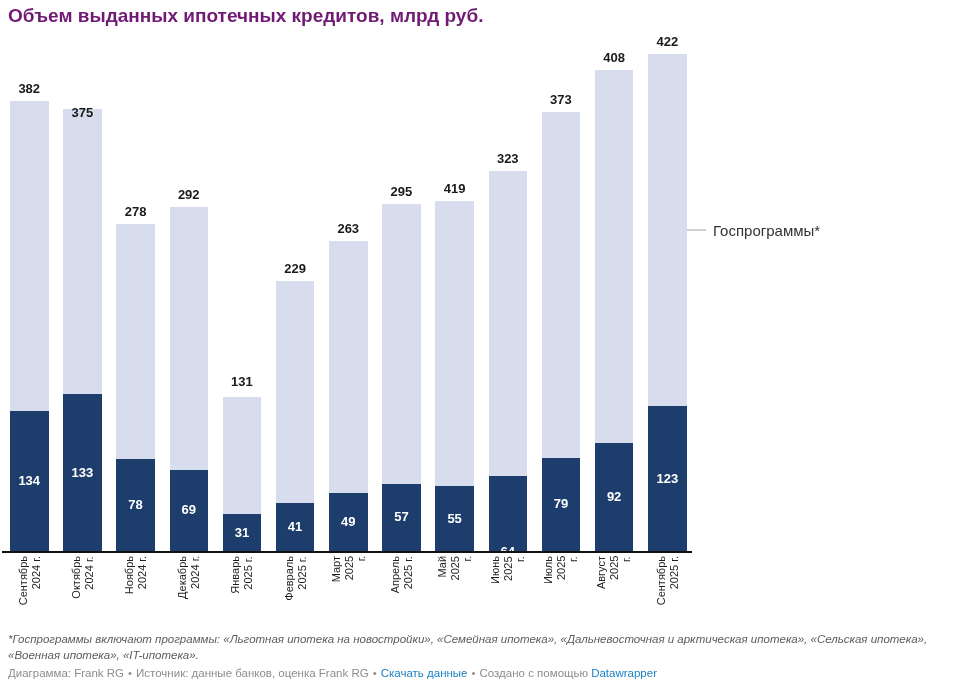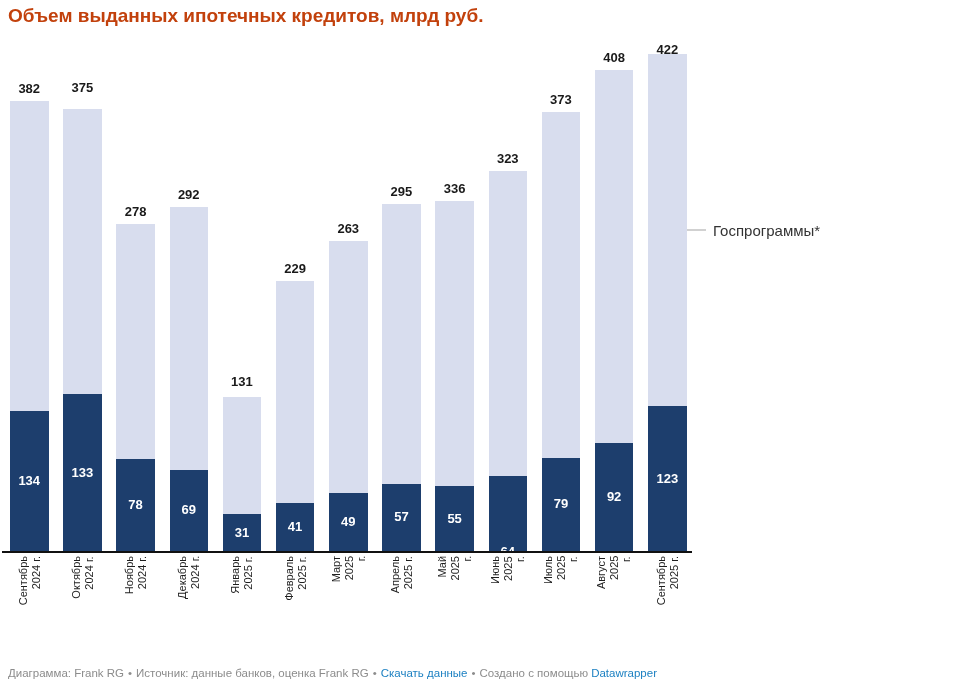--- a/index.html
+++ b/index.html
@@ -5,7 +5,7 @@
   html,body{margin:0;padding:0;background:#fff;}
   body{font-family:"Liberation Sans",sans-serif;}
   #app{position:relative;width:954px;height:689px;background:#fff;overflow:hidden;}
-  .title{position:absolute;left:8px;top:5px;font-size:19px;font-weight:700;color:#c2410c;white-space:nowrap;}
+  .title{position:absolute;left:8px;top:5px;font-size:19px;font-weight:700;color:#701a75;white-space:nowrap;}
   .seg{position:absolute;}
   .total-label{position:absolute;font-size:13px;font-weight:700;color:#1a1a1a;text-align:center;}
   .inner-label{position:absolute;font-size:13px;font-weight:700;color:#ffffff;text-align:center;}

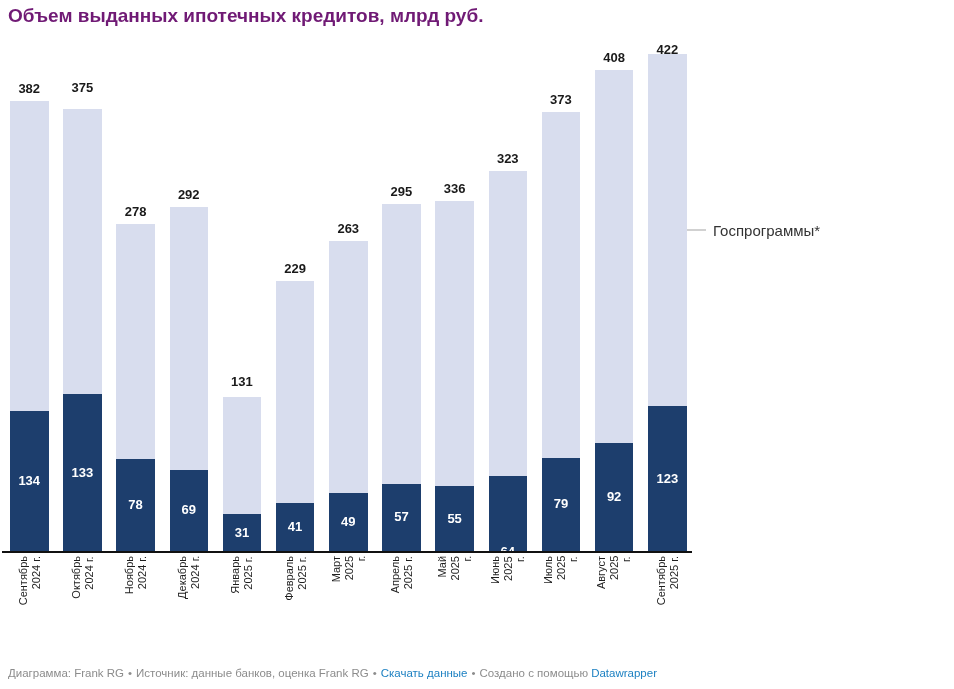--- a/index.html
+++ b/index.html
@@ -117,7 +117,7 @@
       </div>
       <div class="seg" style="left: 648.04px; top: 54px; width: 38.5px; height: 352.14px; background: rgb(216, 221, 238);"></div>
       <div class="seg" style="left: 648.04px; top: 406.14px; width: 38.5px; height: 144.86px; background: rgb(29, 62, 109);"></div>
-      <div class="total-label" style="left: 632.04px; top: 34px; width: 70.5px; margin-top: 8px;">422</div>
+      <div class="total-label" style="left: 632.04px; top: 34px; width: 70.5px;">422</div>
       <div class="inner-label" style="left: 644.04px; top: 470.57px; width: 46.5px;">123</div>
       <div class="x-label-wrap" style="left: 630.29px;">
         <div class="x-label">Сентябрь<br>2025 г.</div>

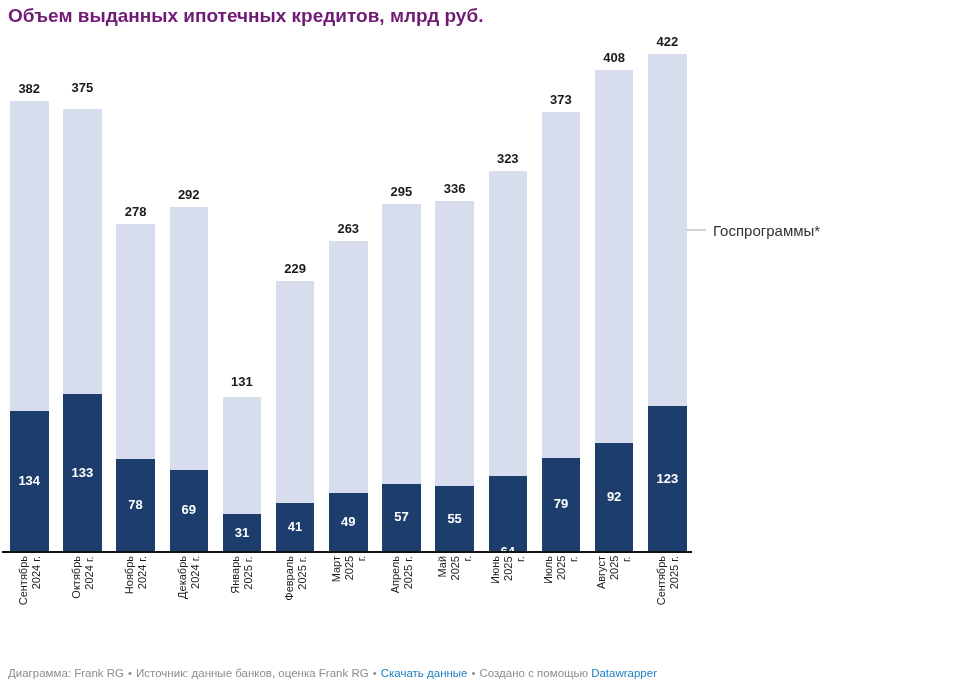--- a/index.html
+++ b/index.html
@@ -40,7 +40,7 @@
       </div>
       <div class="seg" style="left: 63.17px; top: 109.353px; width: 38.5px; height: 285.009px; background: rgb(216, 221, 238);"></div>
       <div class="seg" style="left: 63.17px; top: 394.363px; width: 38.5px; height: 156.637px; background: rgb(29, 62, 109);"></div>
-      <div class="total-label" style="left: 47.17px; top: 80px; width: 70.5px;">375</div>
+      <div class="total-label" style="left: 47.17px; top: 105px; width: 70.5px;">375</div>
       <div class="inner-label" style="left: 59.17px; top: 464.681px; width: 46.5px;">133</div>
       <div class="x-label-wrap" style="left: 45.42px;">
         <div class="x-label">Октябрь<br>2024 г.</div>

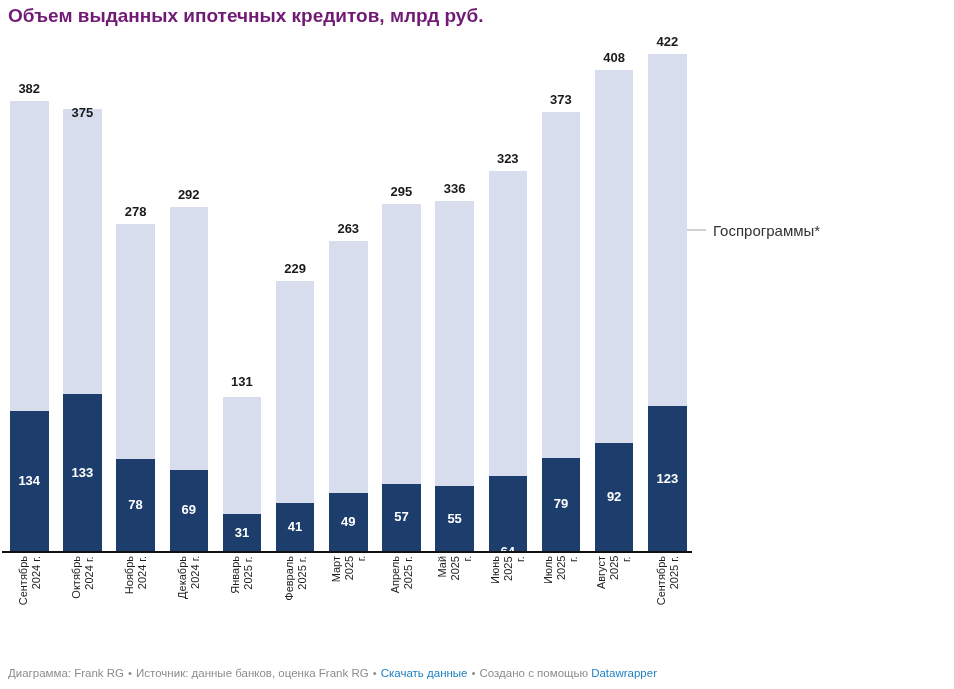--- a/index.html
+++ b/index.html
@@ -89,7 +89,7 @@
       </div>
       <div class="seg" style="left: 435.36px; top: 201.216px; width: 38.5px; height: 285.009px; background: rgb(216, 221, 238);"></div>
       <div class="seg" style="left: 435.36px; top: 486.225px; width: 38.5px; height: 64.7749px; background: rgb(29, 62, 109);"></div>
-      <div class="total-label" style="left: 419.36px; top: 181.216px; width: 70.5px;">336</div>
+      <div class="total-label" style="left: 419.36px; top: 181.216px; width: 70.5px;">419</div>
       <div class="inner-label" style="left: 431.36px; top: 510.613px; width: 46.5px;">55</div>
       <div class="x-label-wrap" style="left: 417.61px;">
         <div class="x-label">Май<br>2025<br>г.</div>

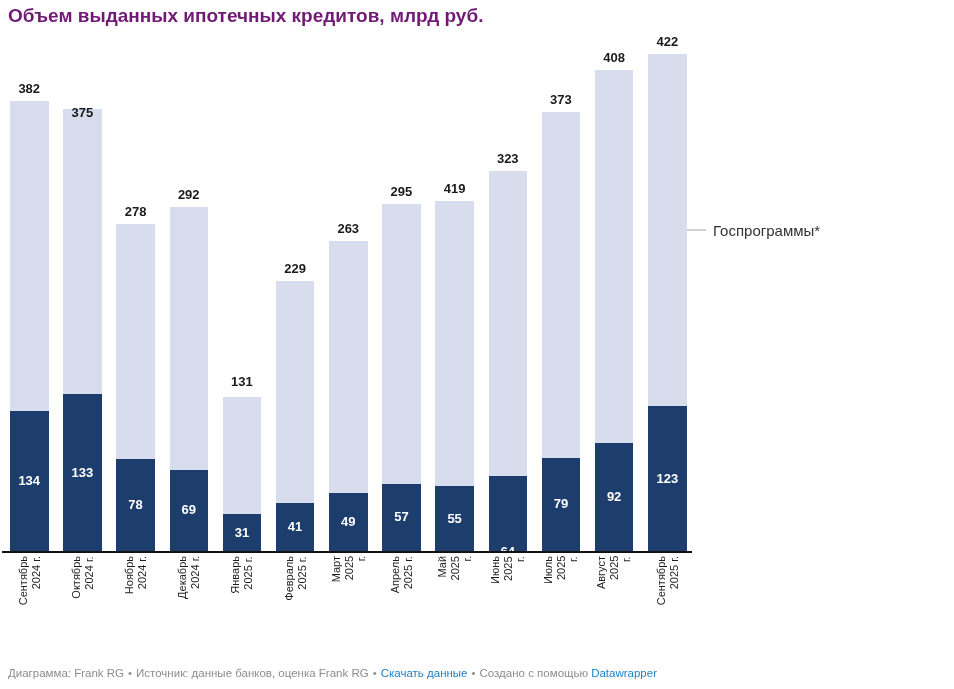--- a/index.html
+++ b/index.html
@@ -131,6 +131,7 @@
     <div class="legend-label">Госпрограммы*</div>
   </div>
 
+  <div class="footnote">*Госпрограммы включают программы: «Льготная ипотека на новостройки», «Семейная ипотека», «Дальневосточная и арктическая ипотека», «Сельская ипотека», «Военная ипотека», «IT-ипотека».</div>
 
   <div class="attribution">
     <span>Диаграмма: Frank RG</span><span class="sep">•</span><span>Источник: данные банков, оценка Frank RG</span><span class="sep">•</span><a class="link" style="color: rgb(29, 129, 194);">Скачать данные</a><span class="sep">•</span><span>Создано с помощью</span><a class="link gap" style="color: rgb(29, 129, 194);">Datawrapper</a>

